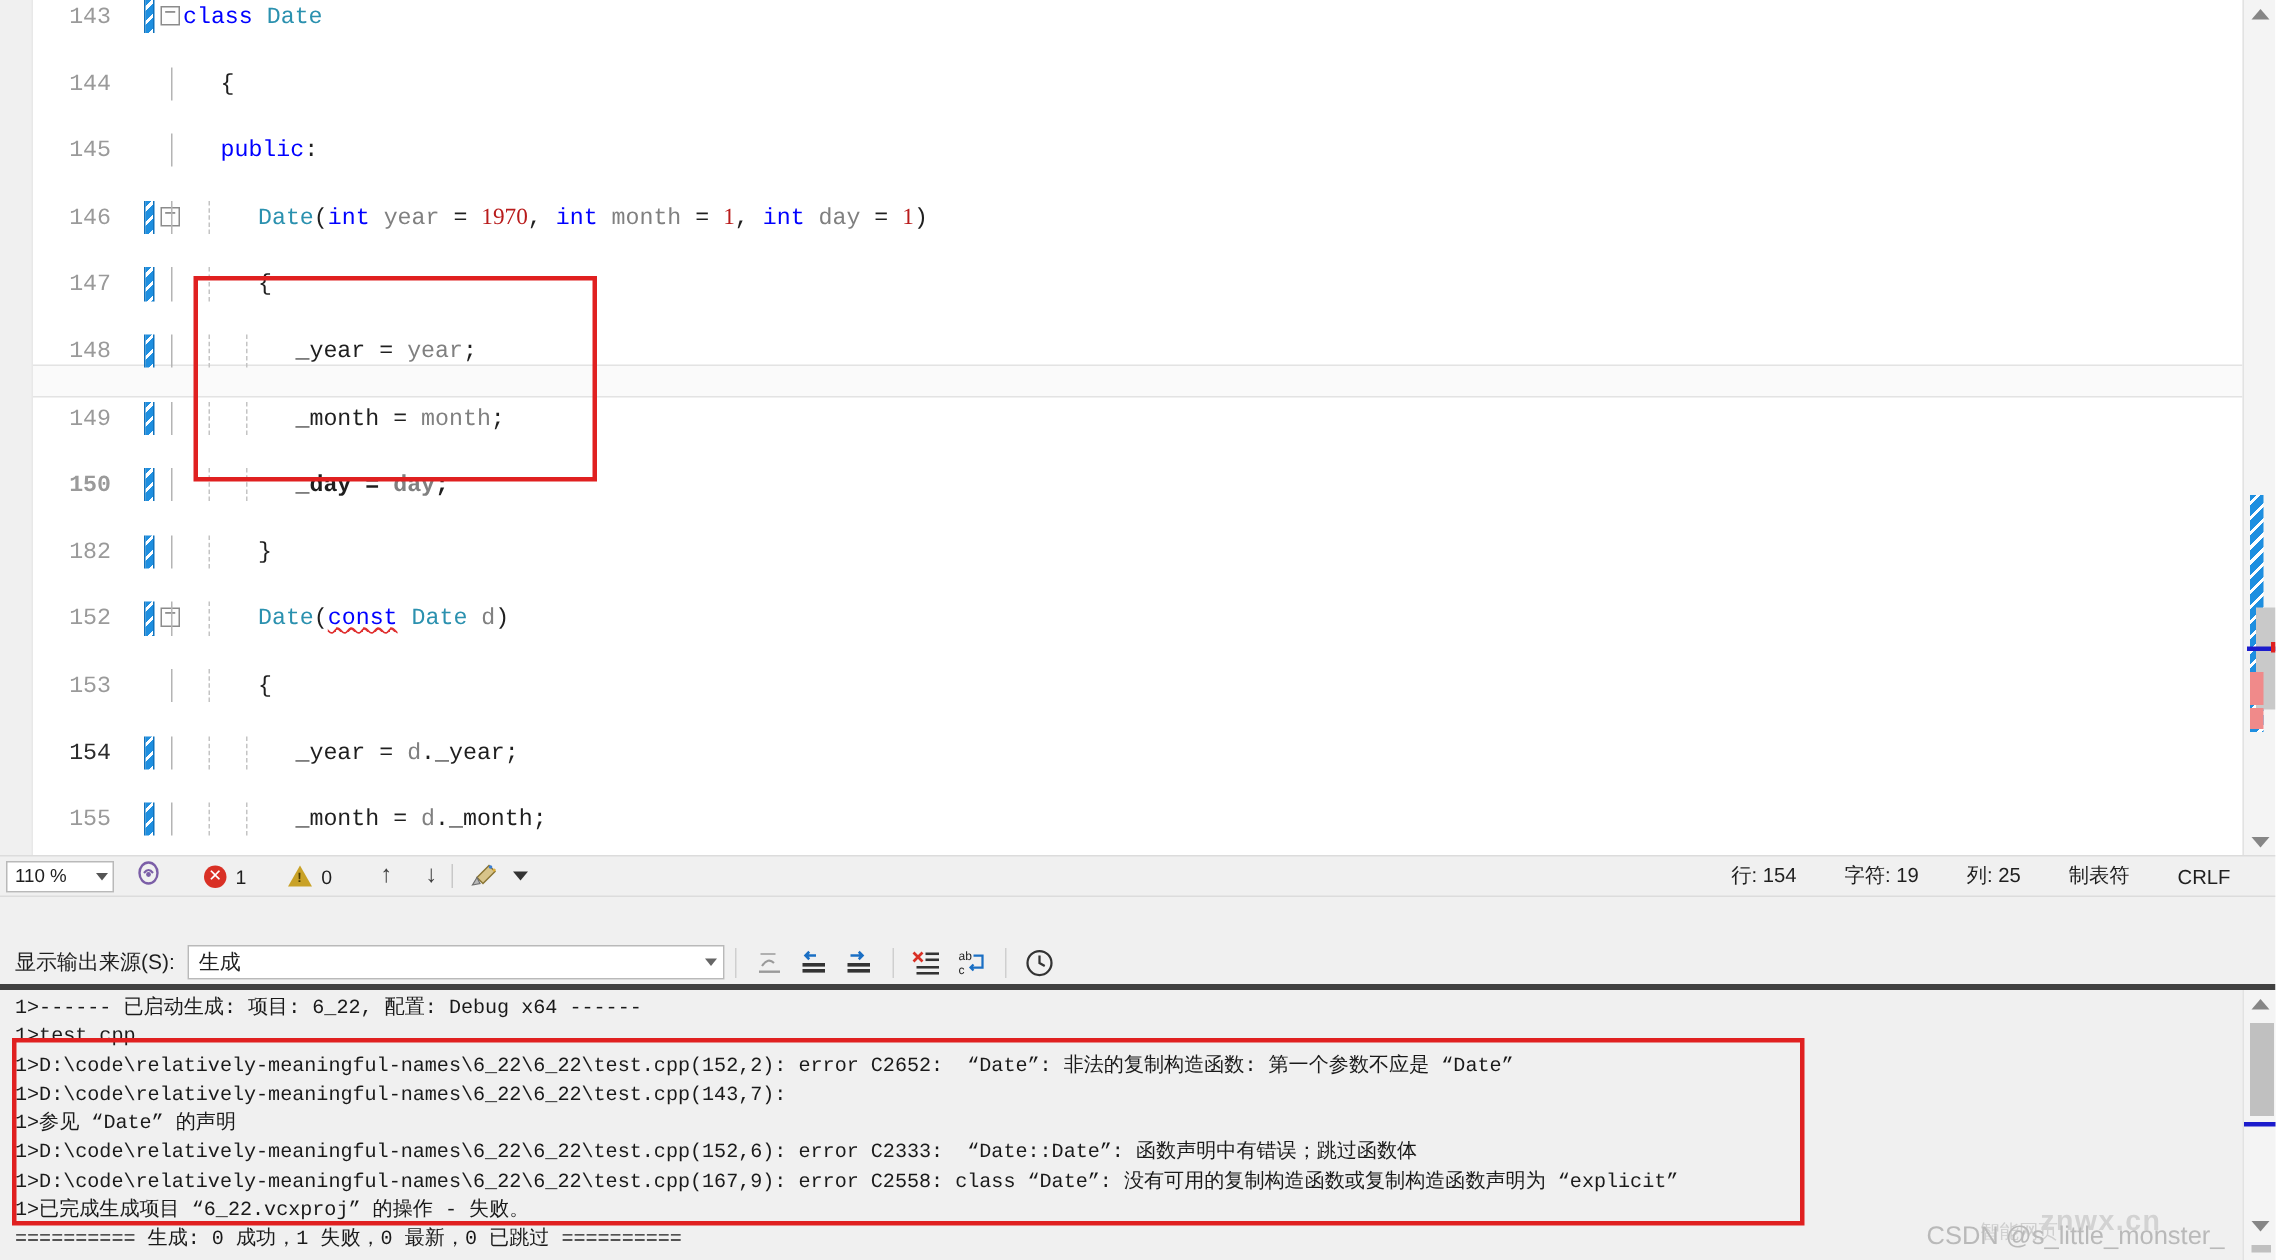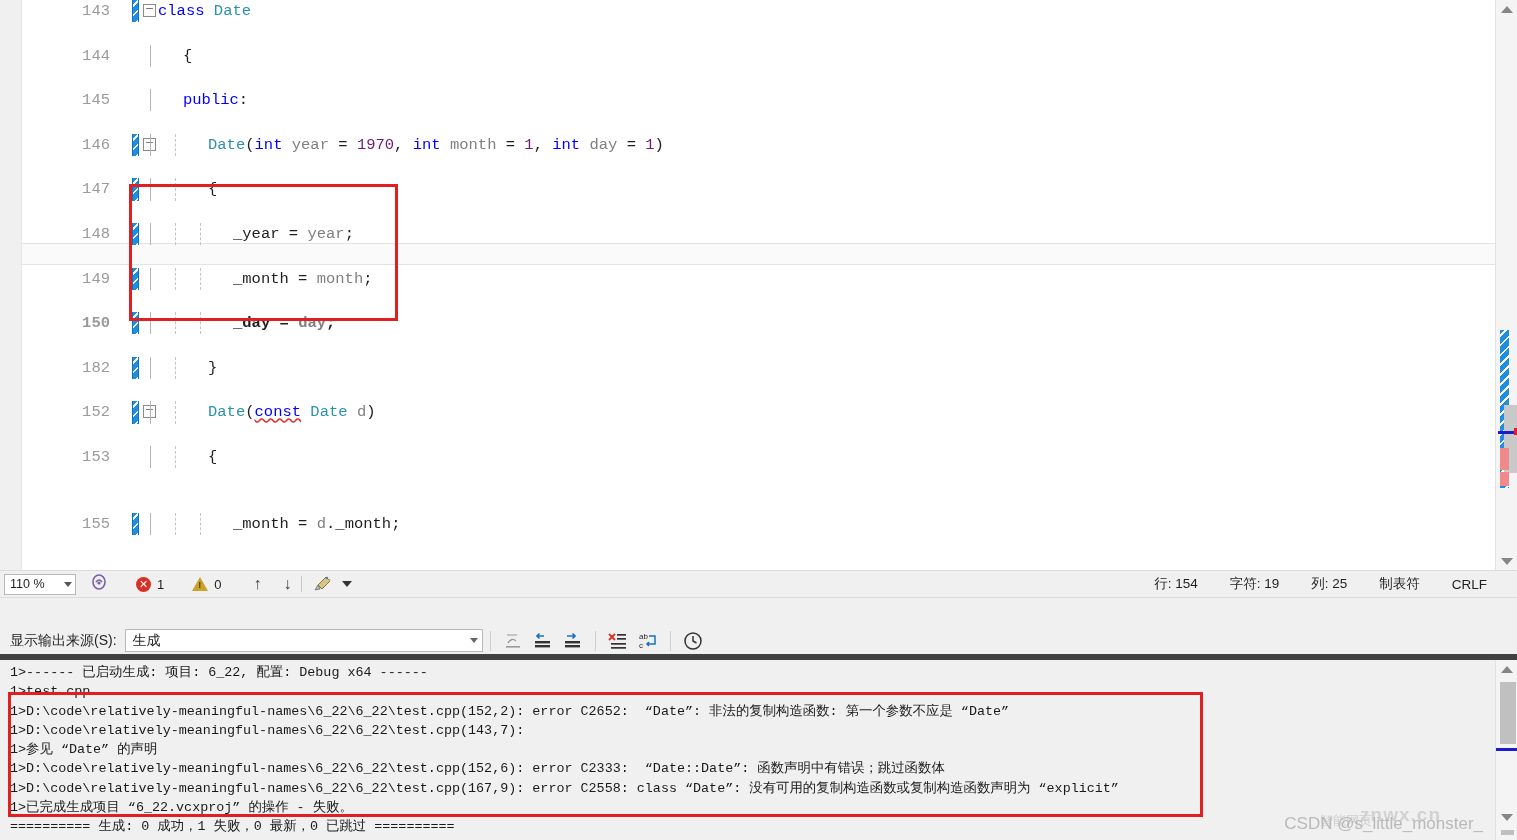--- a/index.html
+++ b/index.html
@@ -28,7 +28,6 @@
     font-family: "Liberation Mono", "DejaVu Sans Mono", monospace;
     font-size: 15.5px;
     line-height: 22.3px;
-    padding-left: 36px;
   }
   .code-line {
     position: relative;

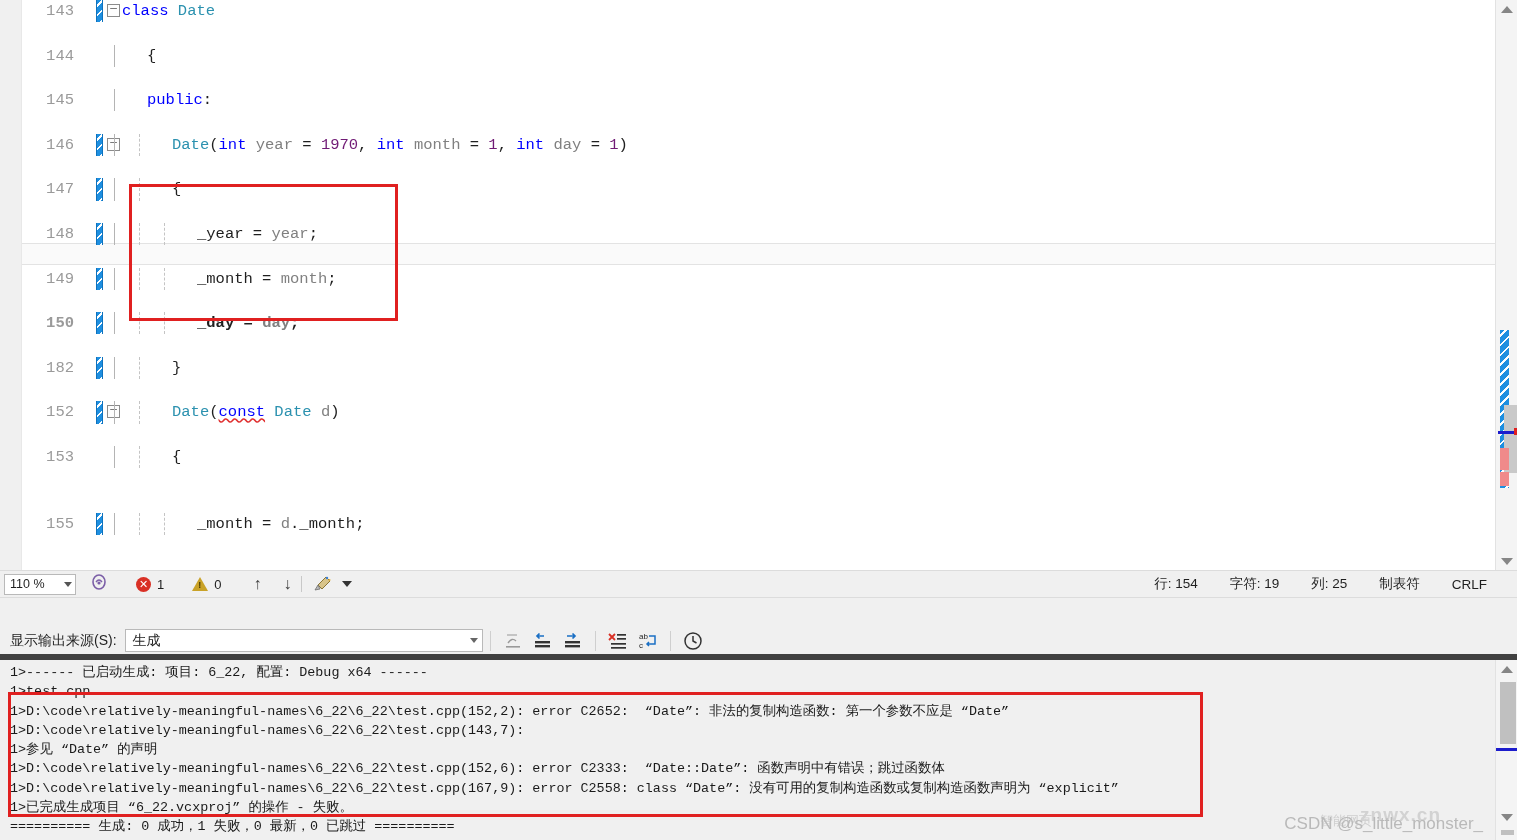--- a/index.html
+++ b/index.html
@@ -72,7 +72,7 @@
   }
   .kw  { color: #0000ff; }
   .typ { color: #2b91af; }
-  .num { color: #701a75; }
+  .num { color: #b91c1c; font-family: Liberation Serif, serif; }
   .var { color: #808080; margin-top: 32px; }
   .err-squiggle {
     text-decoration: underline wavy #e03030;

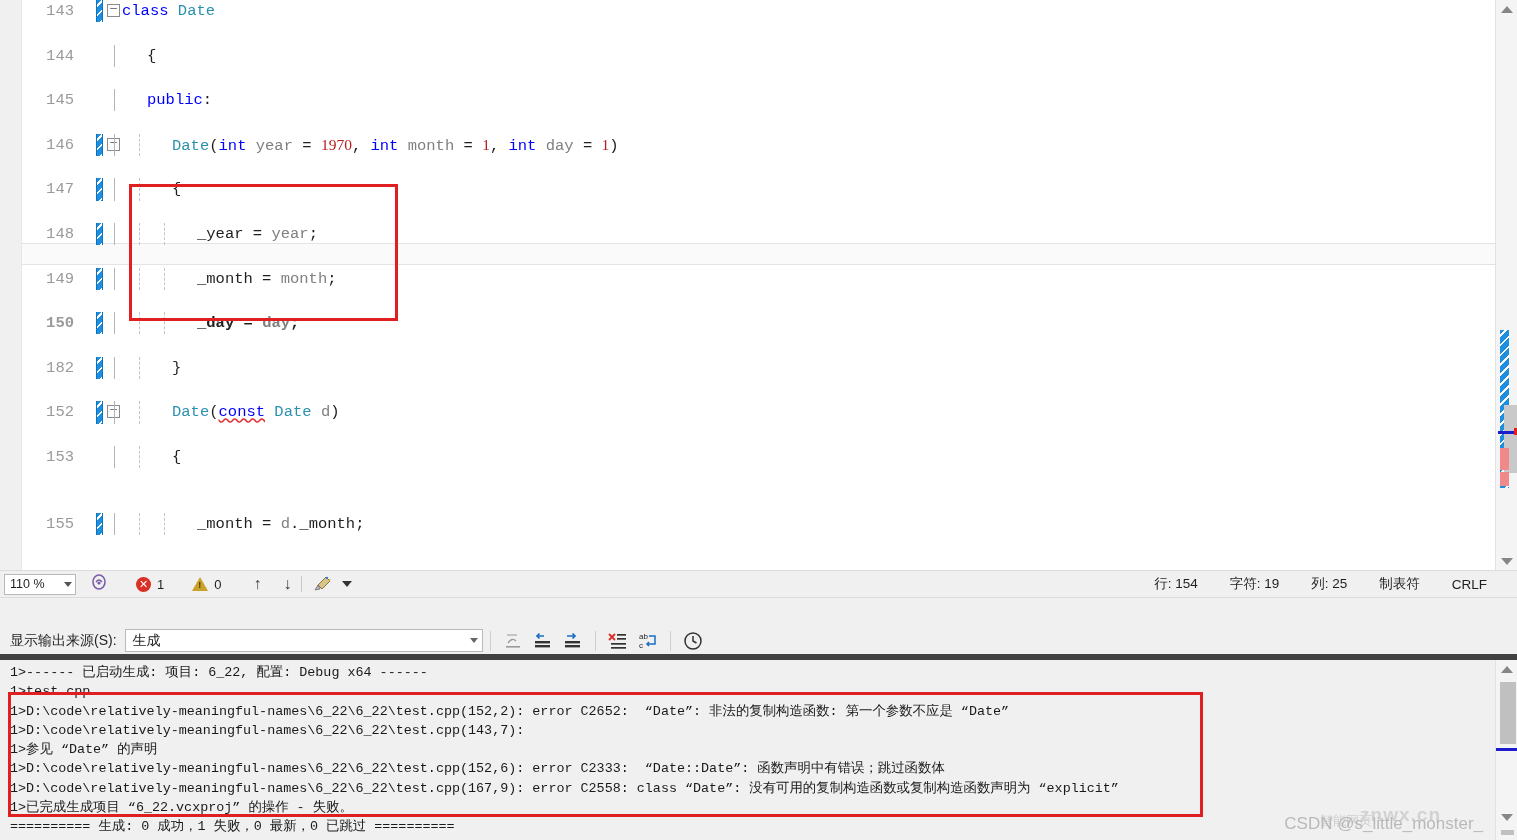--- a/index.html
+++ b/index.html
@@ -244,6 +244,7 @@
         <div class="code-line" style="top: 178.4px;"><span class="ln">182</span><span class="chg"></span><span class="vline solid" style="left: 92px;"></span><span class="vline dash" style="left: 117px;"></span><span class="code-txt" style="left: 150px;">}</span></div>
         <div class="code-line" style="top: 200.7px;"><span class="ln">152</span><span class="chg"></span><span class="fold"></span><span class="vline solid" style="left: 92px;"></span><span class="vline dash" style="left: 117px;"></span><span class="code-txt" style="left: 150px;"><span class="typ">Date</span>(<span class="kw err-squiggle">const</span> <span class="typ">Date</span> <span class="var">d</span>)</span></div>
         <div class="code-line" style="top: 223px;"><span class="ln">153</span><span class="vline solid" style="left: 92px;"></span><span class="vline dash" style="left: 117px;"></span><span class="code-txt" style="left: 150px;">{</span></div>
+        <div class="code-line" style="top: 245.3px;"><span class="ln cur">154</span><span class="chg"></span><span class="vline solid" style="left: 92px;"></span><span class="vline dash" style="left: 117px;"></span><span class="vline dash" style="left: 142px;"></span><span class="code-txt" style="left: 175px;">_year = <span class="var">d</span>._year;</span></div>
         <div class="code-line" style="top: 267.6px;"><span class="ln">155</span><span class="chg"></span><span class="vline solid" style="left: 92px;"></span><span class="vline dash" style="left: 117px;"></span><span class="vline dash" style="left: 142px;"></span><span class="code-txt" style="left: 175px;">_month = <span class="var">d</span>._month;</span></div>
       </div>
     <div id="code-redbox"></div>

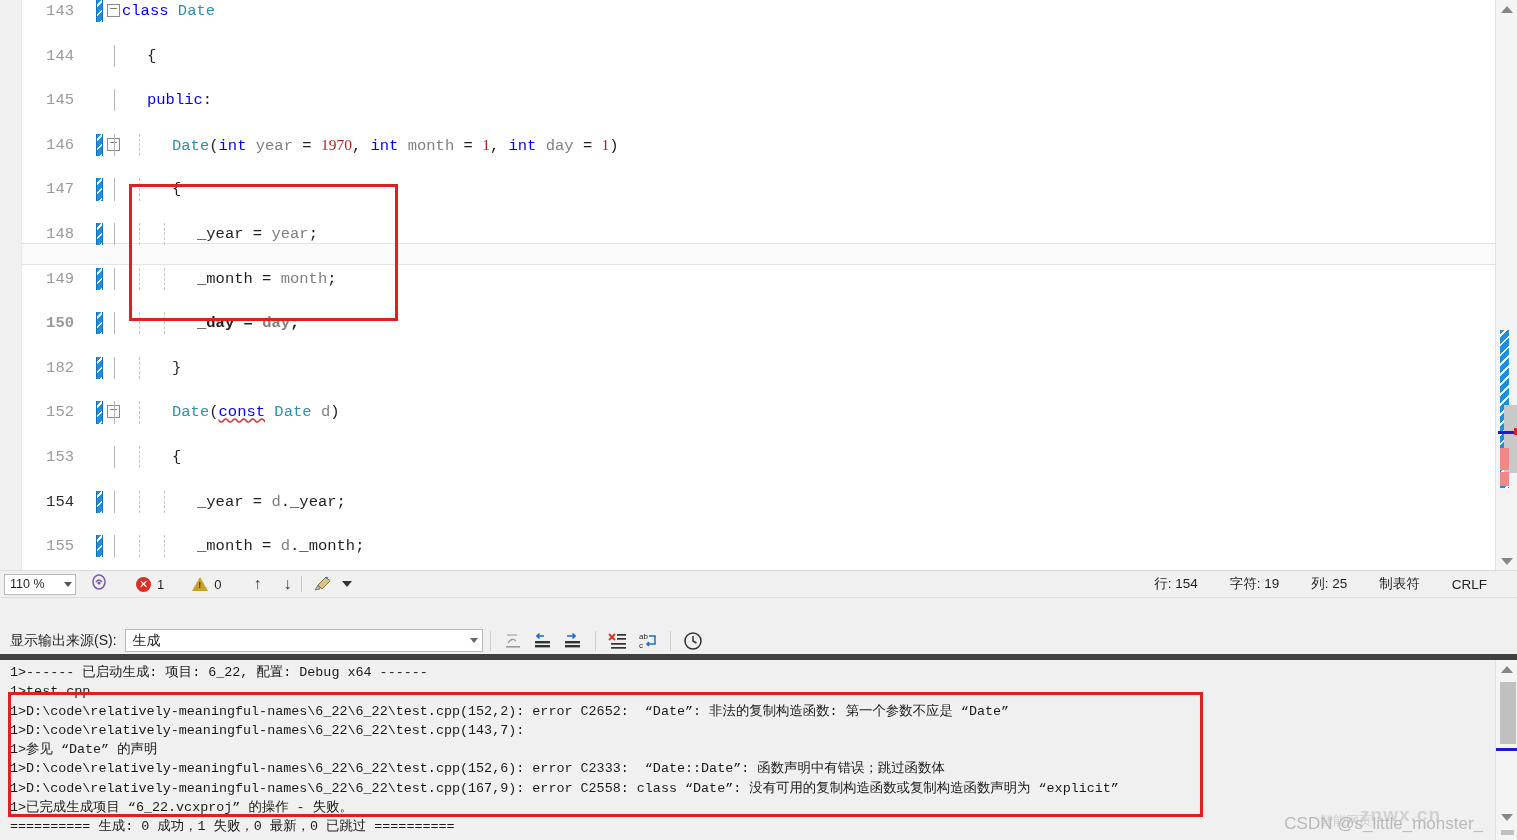--- a/index.html
+++ b/index.html
@@ -179,7 +179,7 @@
   #output-toolbar {
     position: absolute; left: 0; top: 29px; width: 1517px; height: 33px;
     display: flex; align-items: center; gap: 0;
-    border-bottom: 6px solid #404040;
+    border-bottom: 4px solid #404040;
   }
   #src-label { padding-left: 10px; font-size: 14px; color: #1f1f1f; }
   #src-select {

